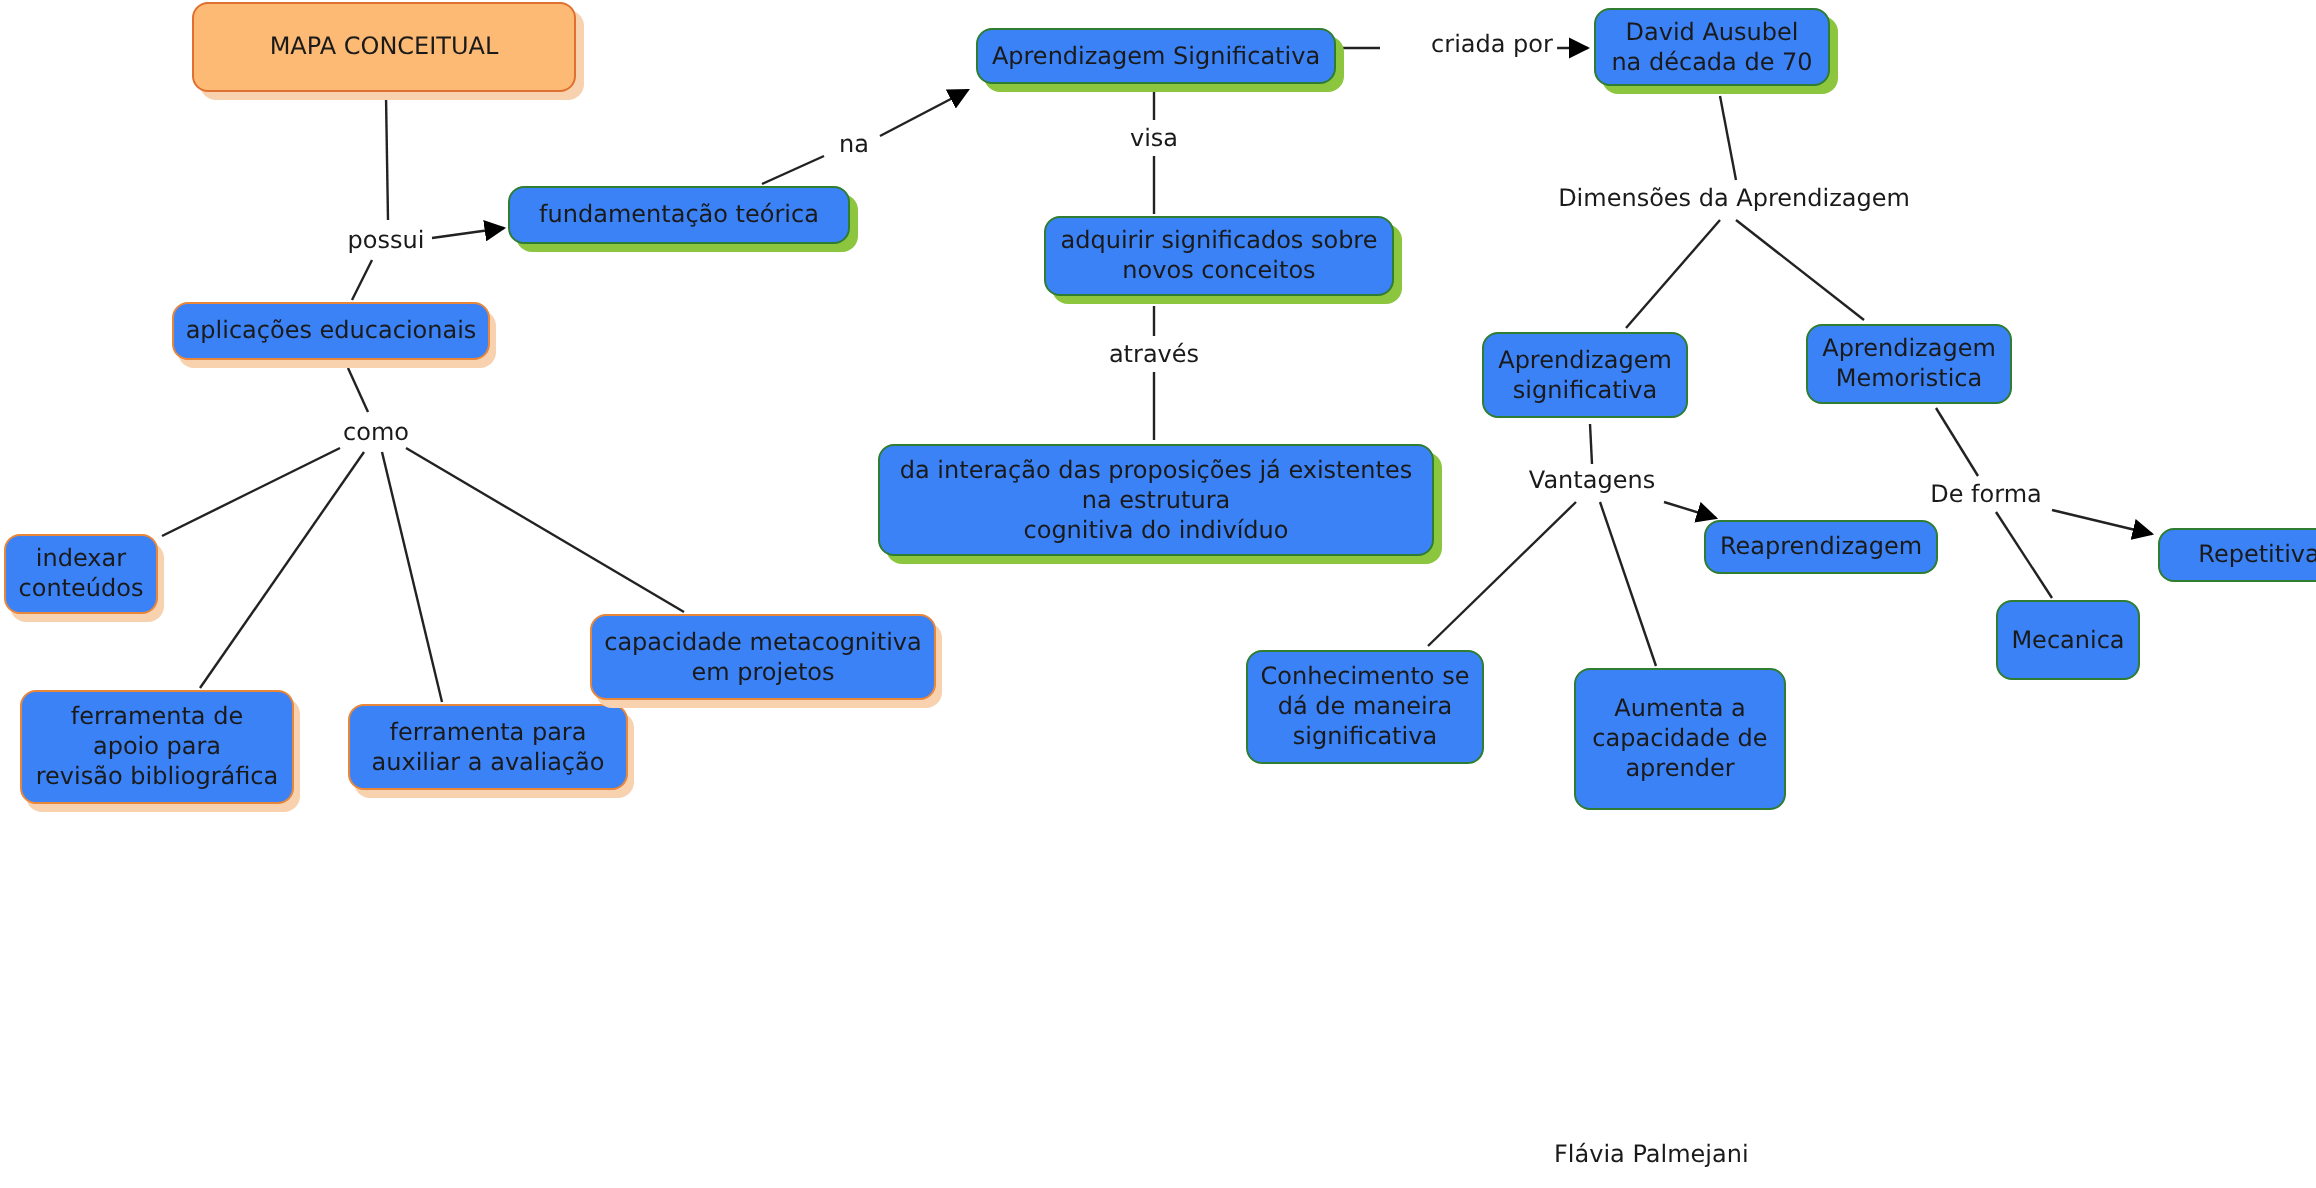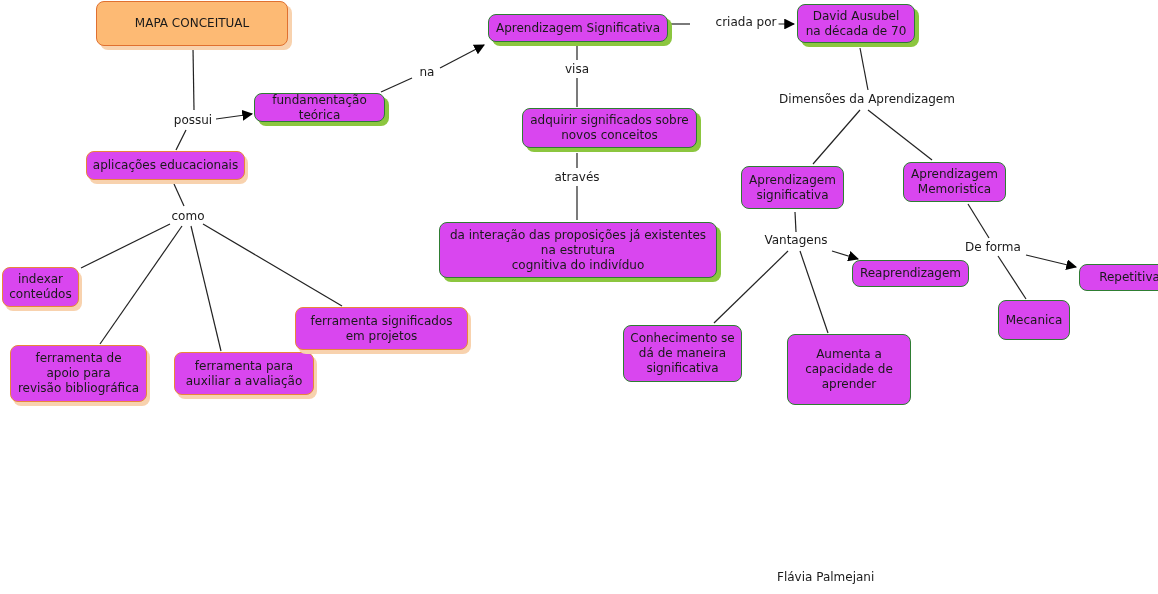--- a/index.html
+++ b/index.html
@@ -6,7 +6,7 @@
   body { width:1158px; height:594px; position:relative; overflow:hidden;
          font-family:"DejaVu Sans", sans-serif; font-size:12px; color:#1a1a1a; }
   #edges { position:absolute; left:0; top:0; width:1158px; height:594px; }
-  .node { position:absolute; box-sizing:border-box; background:#d946ef; border-radius:8px;
+  .node { position:absolute; box-sizing:border-box; background:#3b82f6; border-radius:8px;
           display:flex; align-items:center; justify-content:center; text-align:center;
           line-height:15px; white-space:pre-line; cursor:pointer; }
   .node.orange { border:1.5px solid #e8863a; box-shadow:3px 4px 0 #f8d2ae; }

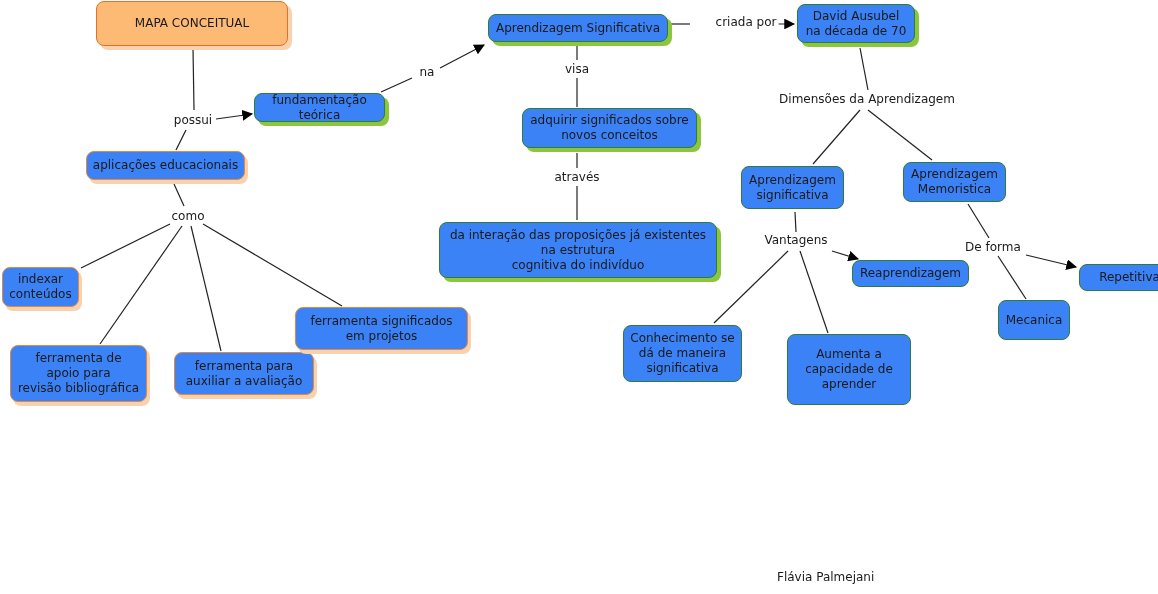--- a/index.html
+++ b/index.html
@@ -57,7 +57,7 @@
 </svg>
 
 <div class="node root" style="left:96px;top:1px;width:192px;height:45px;">MAPA CONCEITUAL</div>
-<div class="node green sh" style="left:254px;top:93px;width:131px;height:29px;">fundamentação teórica</div>
+<div class="node green sh" style="left:254px;top:93px;width:171px;height:29px;">fundamentação teórica</div>
 <div class="node orange" style="left:86px;top:151px;width:159px;height:29px;">aplicações educacionais</div>
 <div class="node orange" style="left:2px;top:267px;width:77px;height:40px;">indexar
 conteúdos</div>

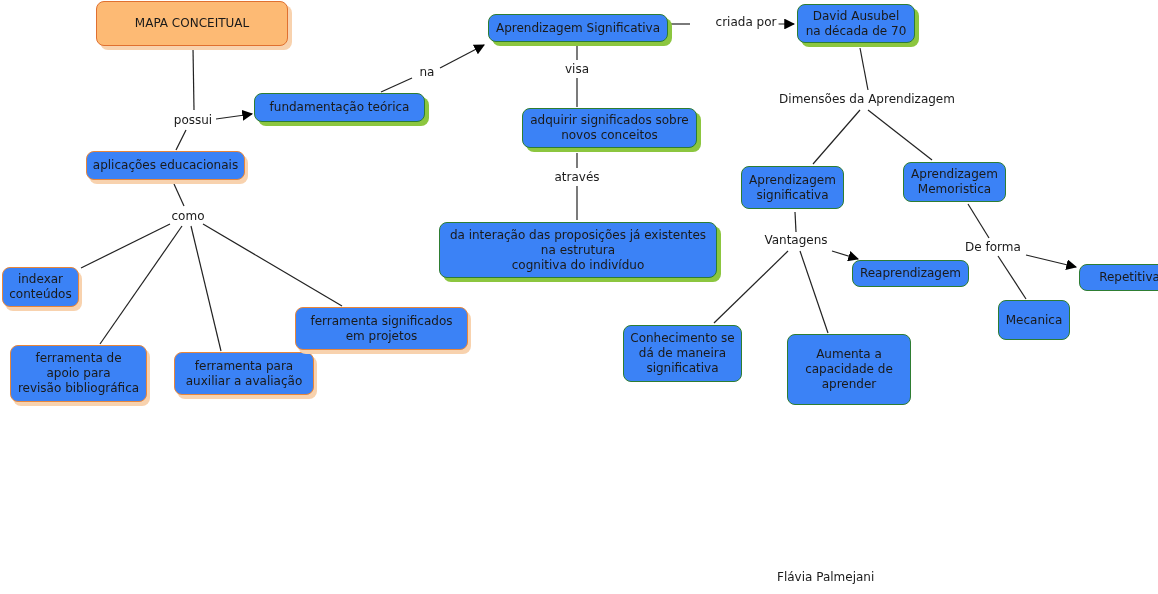--- a/index.html
+++ b/index.html
@@ -66,7 +66,7 @@
 revisão bibliográfica</div>
 <div class="node orange" style="left:174px;top:352px;width:140px;height:43px;">ferramenta para
 auxiliar a avaliação</div>
-<div class="node orange" style="left:295px;top:307px;width:173px;height:43px;">ferramenta significados
+<div class="node orange" style="left:295px;top:307px;width:173px;height:43px;">capacidade metacognitiva
 em projetos</div>
 <div class="node green sh" style="left:488px;top:14px;width:180px;height:28px;">Aprendizagem Significativa</div>
 <div class="node green sh" style="left:797px;top:4px;width:118px;height:39px;">David Ausubel

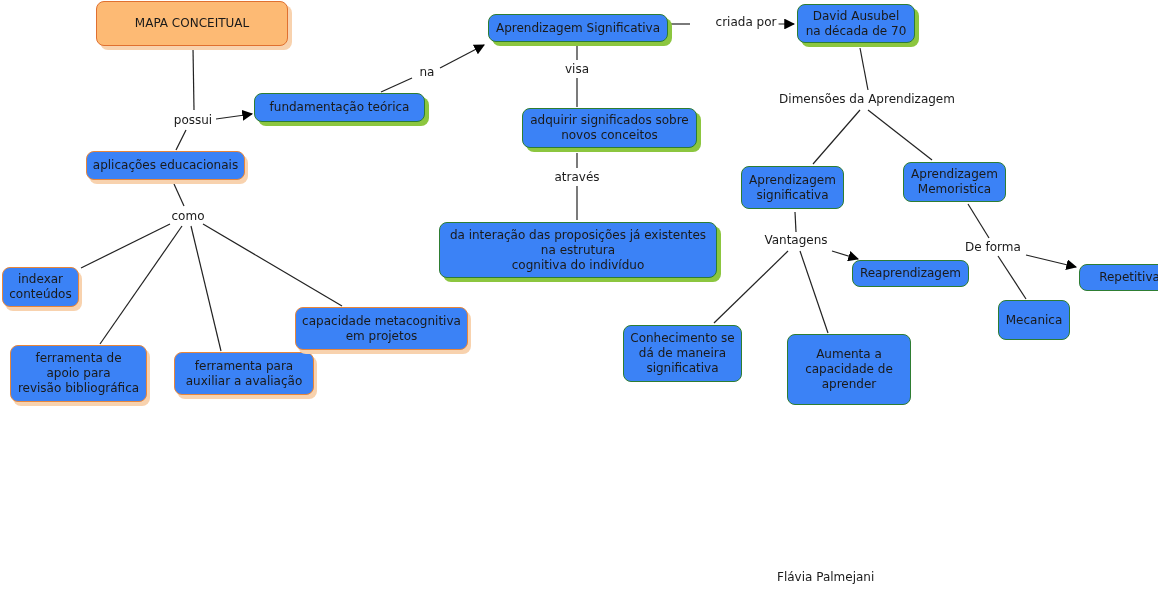--- a/index.html
+++ b/index.html
@@ -84,7 +84,7 @@
 <div class="node green" style="left:623px;top:325px;width:119px;height:57px;">Conhecimento se
 dá de maneira
 significativa</div>
-<div class="node green" style="left:787px;top:334px;width:124px;height:71px;">Aumenta a
+<div class="node green" style="left:787px;top:334px;width:106px;height:71px;">Aumenta a
 capacidade de
 aprender</div>
 <div class="node green" style="left:1079px;top:264px;width:101px;height:27px;">Repetitiva</div>

